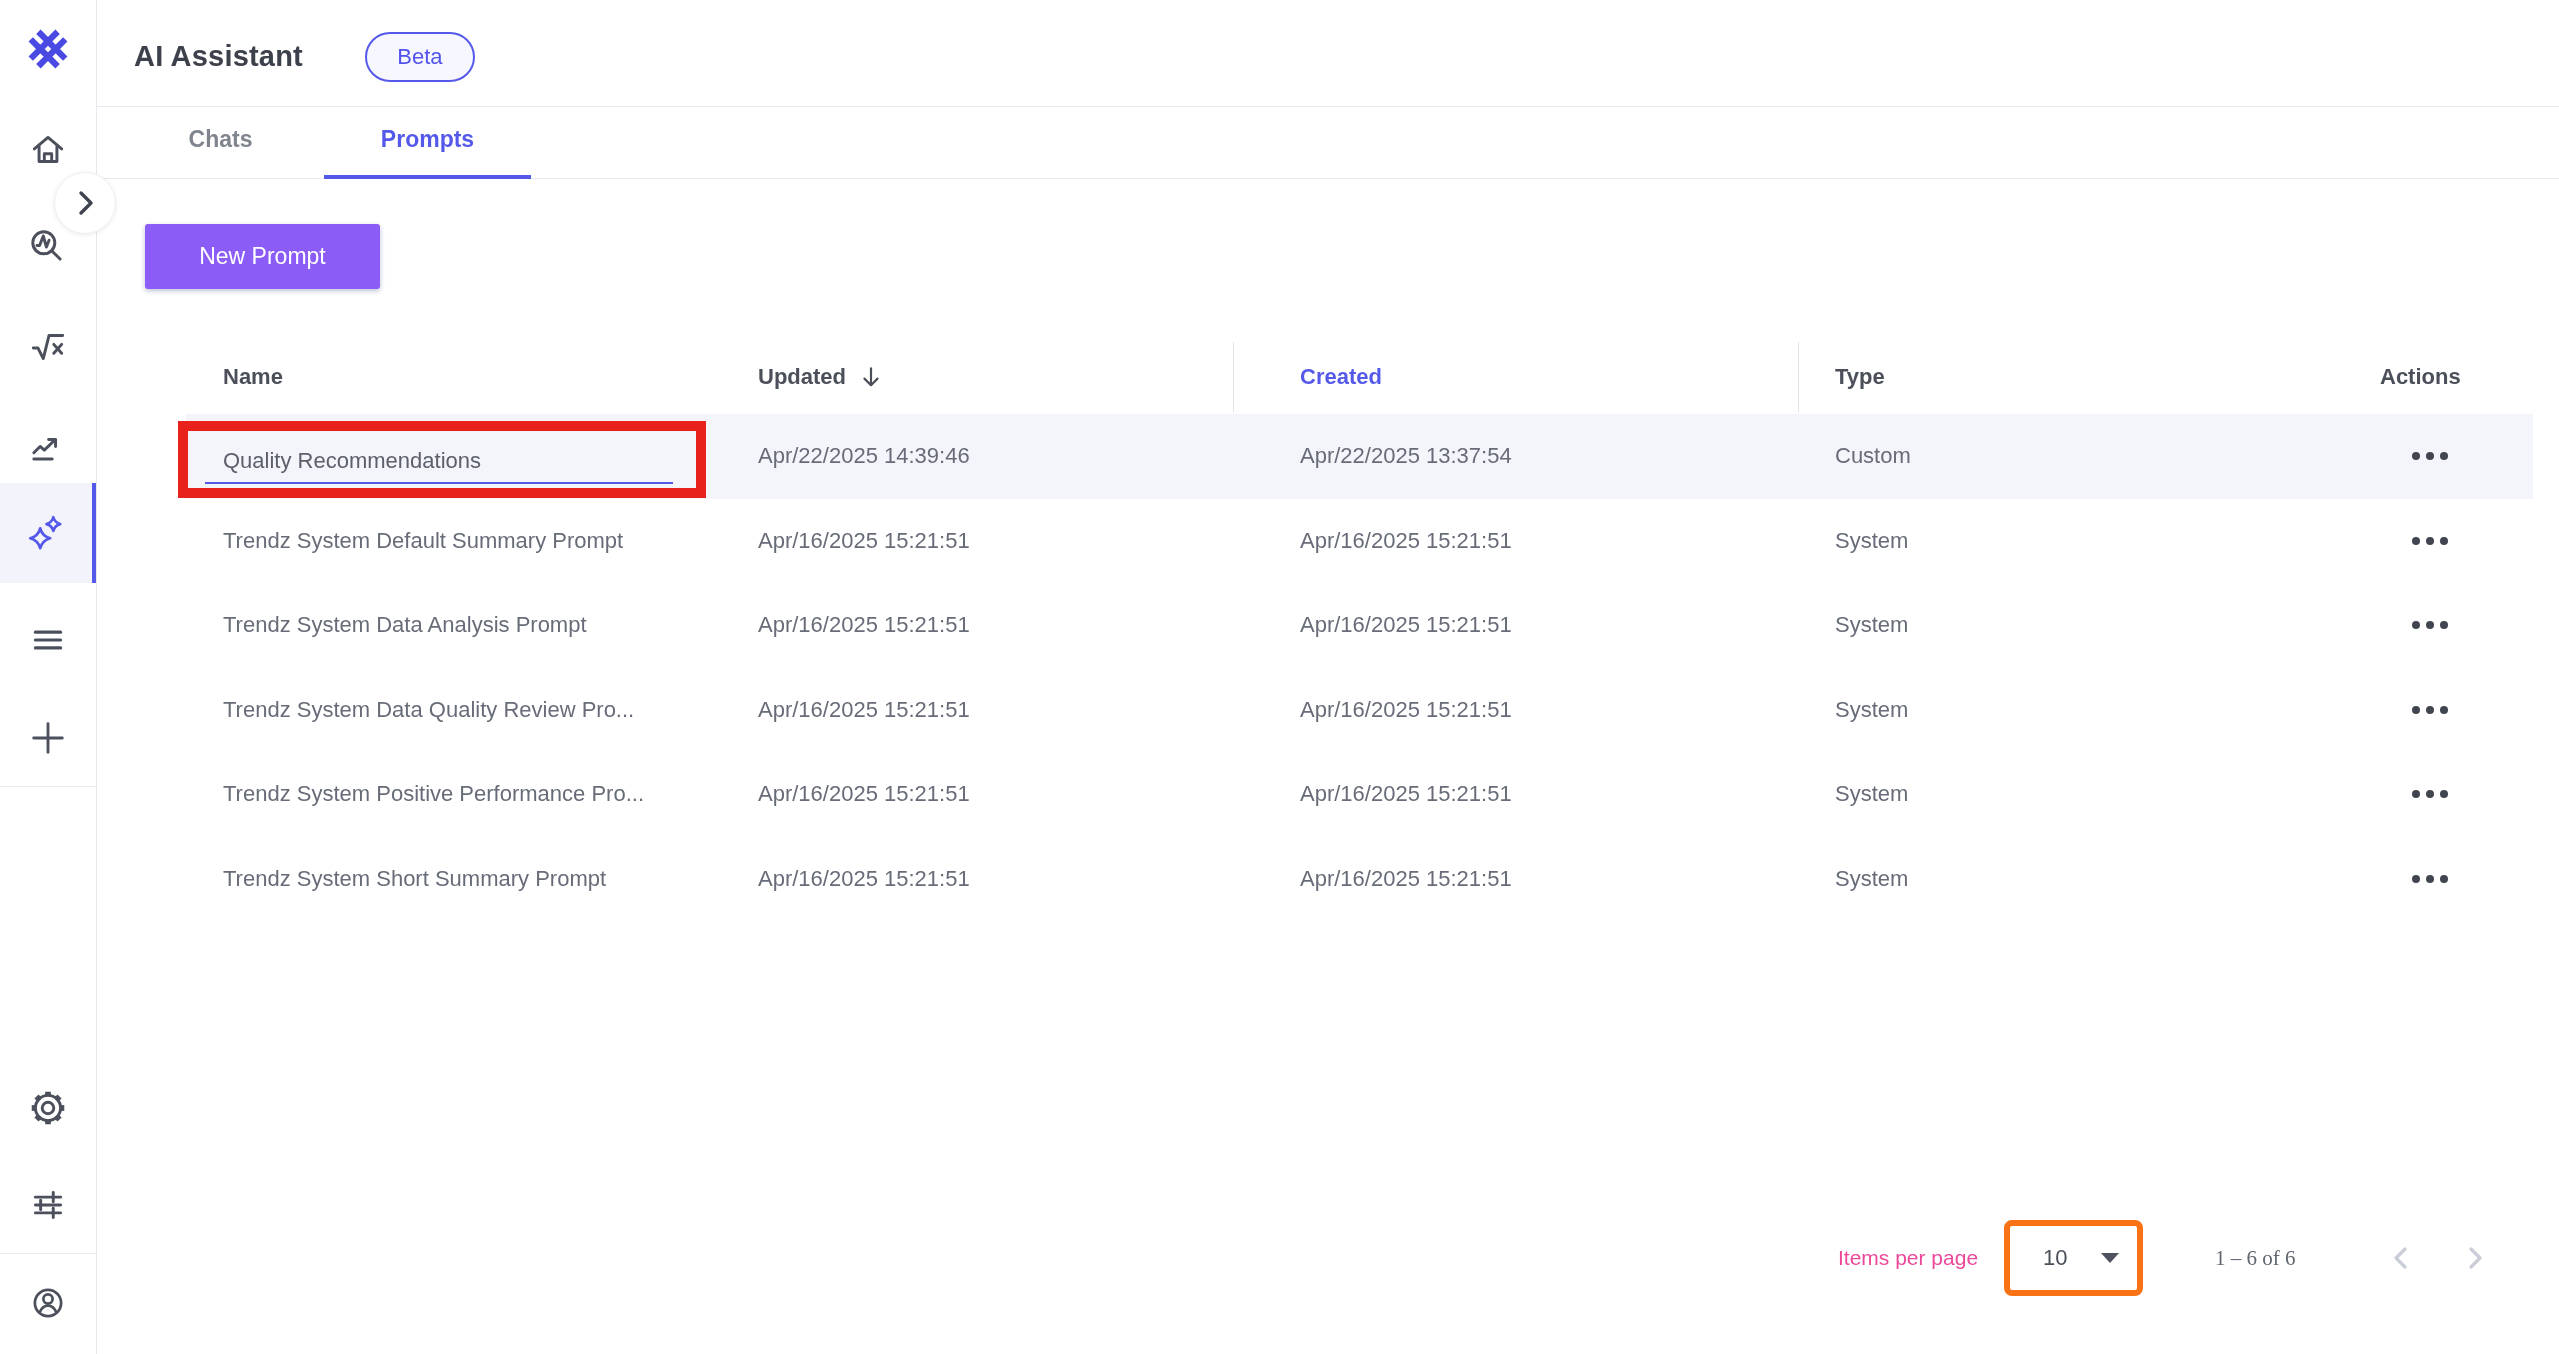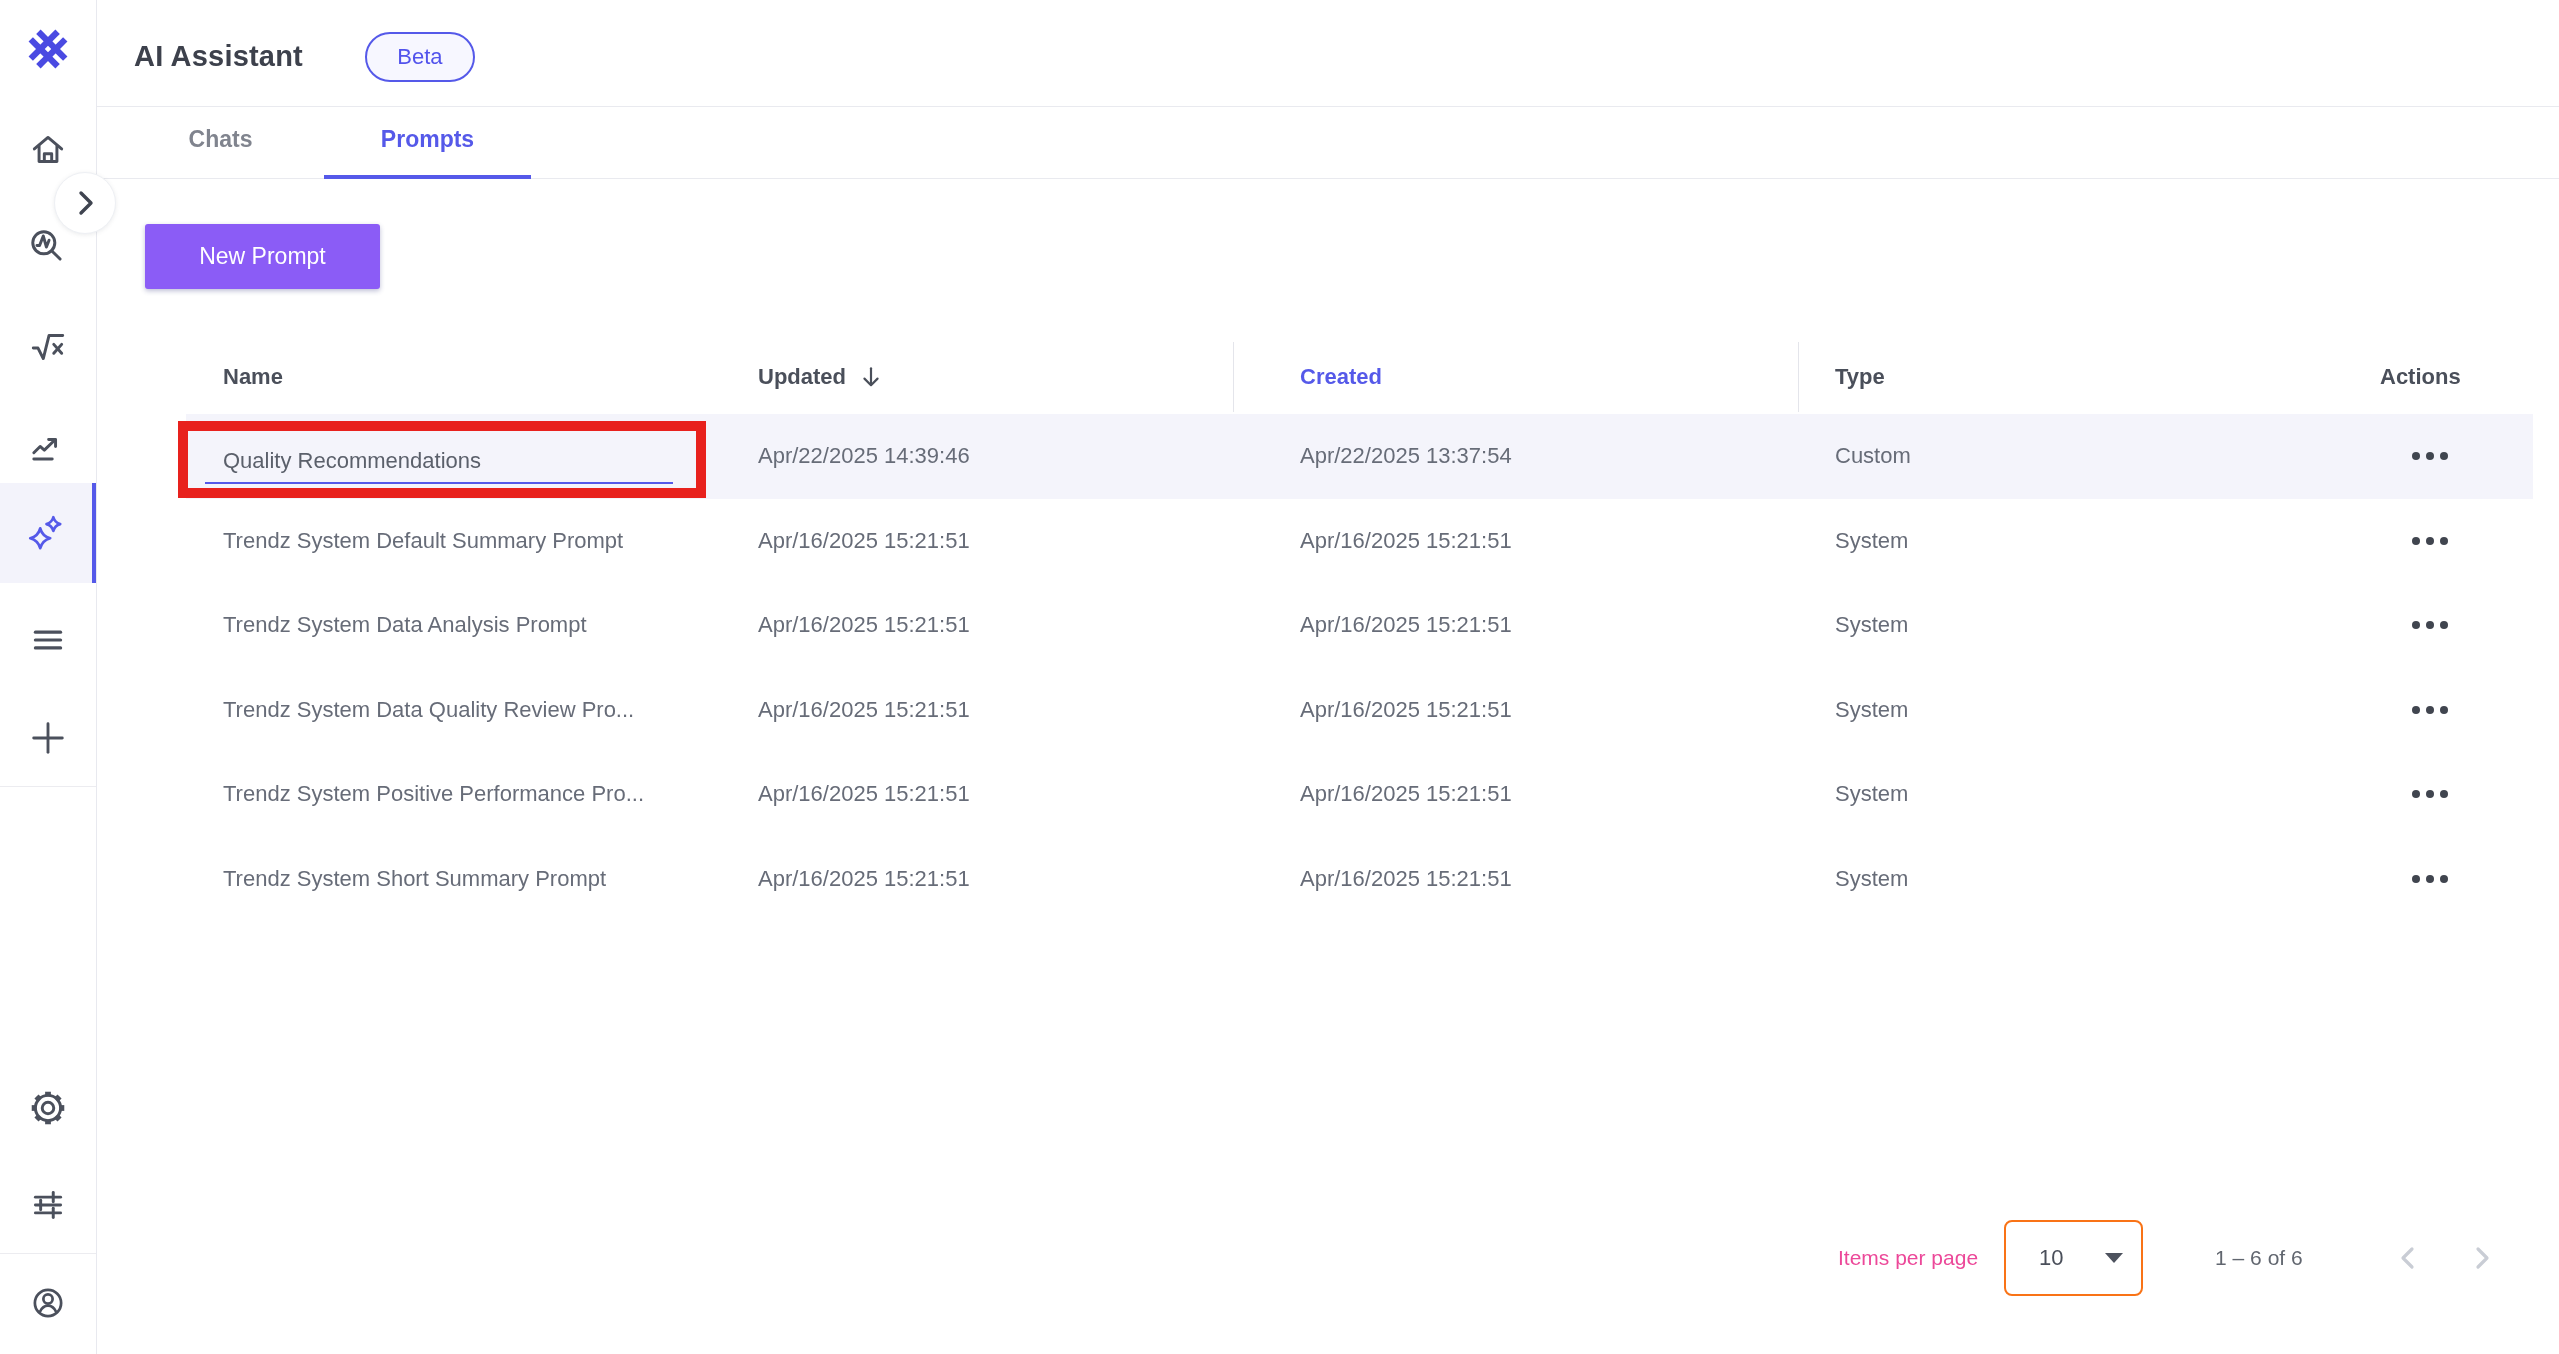--- a/index.html
+++ b/index.html
@@ -56,7 +56,7 @@
   
   .pagination { position:absolute; left:1838px; top:1211px; height:94px; display:flex; align-items:center; }
   .pg-label { font-size:21px; color:#ec4899; }
-  .pg-select { margin-left:26px; width:139px; height:76px; border:2px solid #f97316; border-radius:8px; background:#fff;
+  .pg-select { margin-left:26px; width:139px; height:76px; border:6px solid #f97316; border-radius:8px; background:#fff;
                display:flex; align-items:center; cursor:pointer; }
   .pg-select .value { margin-left:33px; font-size:22px; color:#4a4f5a; }
   .pg-caret { margin-left:auto; margin-right:18px; width:0; height:0; border-left:9px solid transparent; border-right:9px solid transparent; border-top:10px solid #4d525e; }

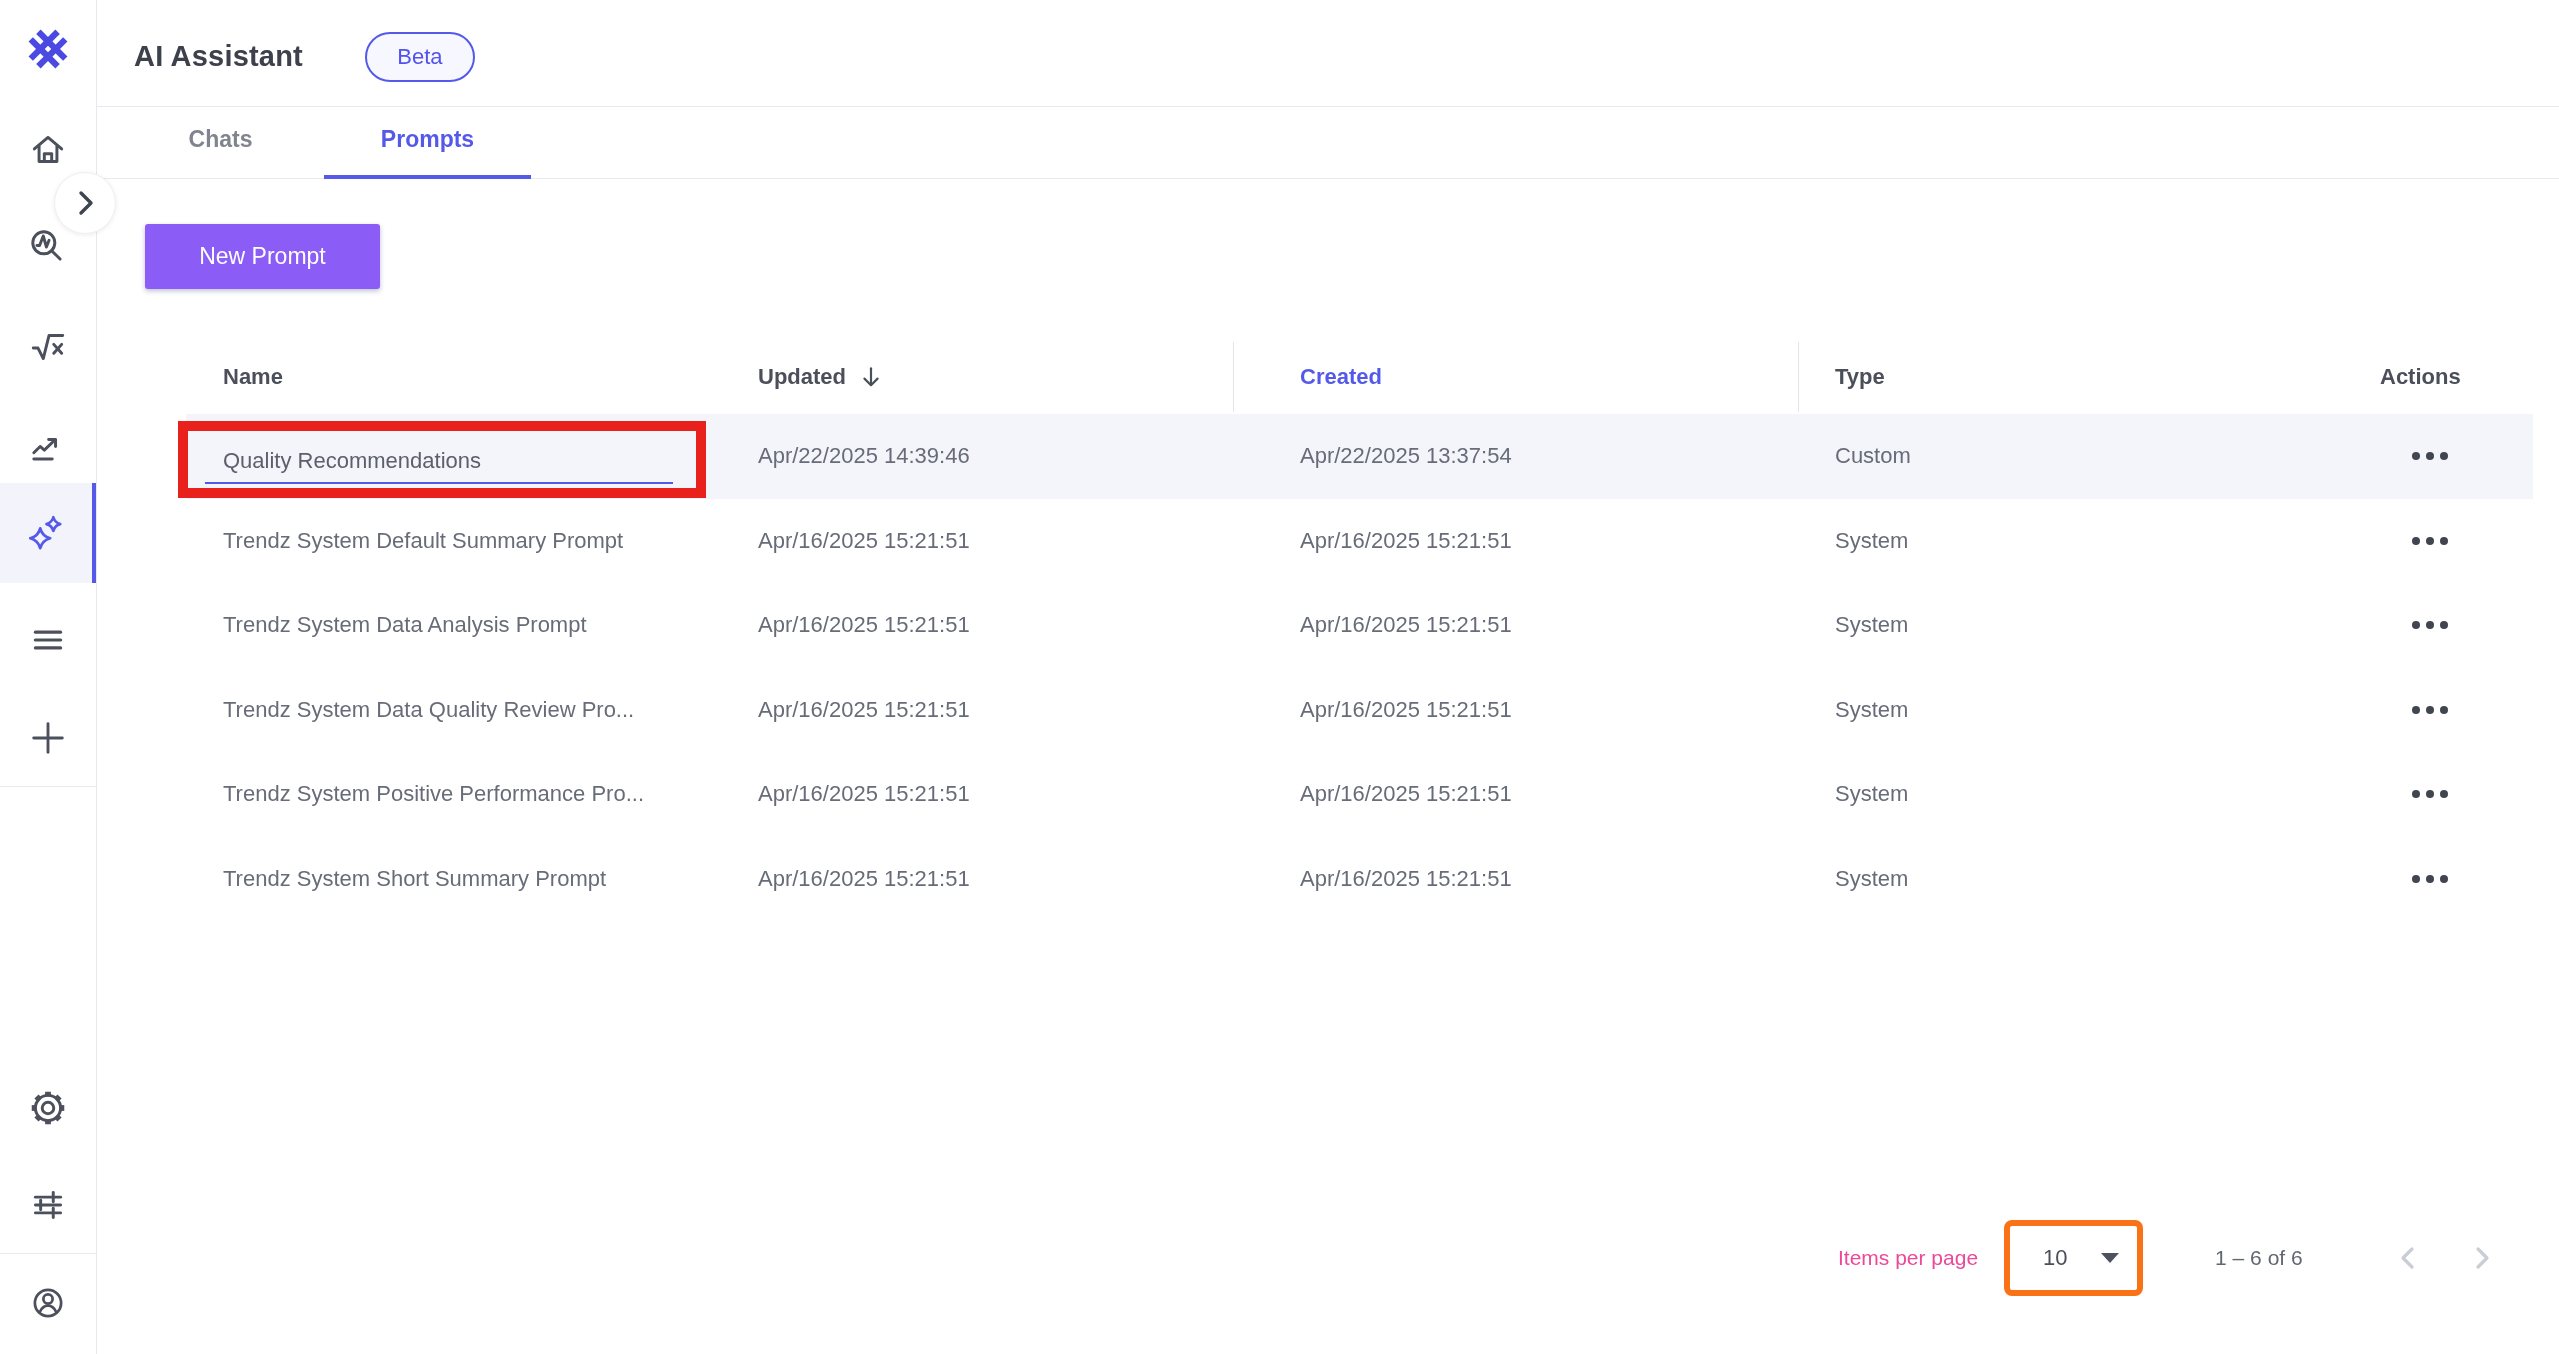--- a/index.html
+++ b/index.html
@@ -60,7 +60,7 @@
                display:flex; align-items:center; cursor:pointer; }
   .pg-select .value { margin-left:33px; font-size:22px; color:#4a4f5a; }
   .pg-caret { margin-left:auto; margin-right:18px; width:0; height:0; border-left:9px solid transparent; border-right:9px solid transparent; border-top:10px solid #4d525e; }
-  .pg-range { margin-left:72px; font-size:21px; color:#61666f; }
+  .pg-range { margin-left:72px; font-size:21px; color:#61666f;font-family:Liberation Serif, serif; }
   .pg-nav { background:none; border:none; cursor:default; display:flex; align-items:center; justify-content:center; }
   .pg-prev { margin-left:88px; }
   .pg-next { margin-left:40px; }

